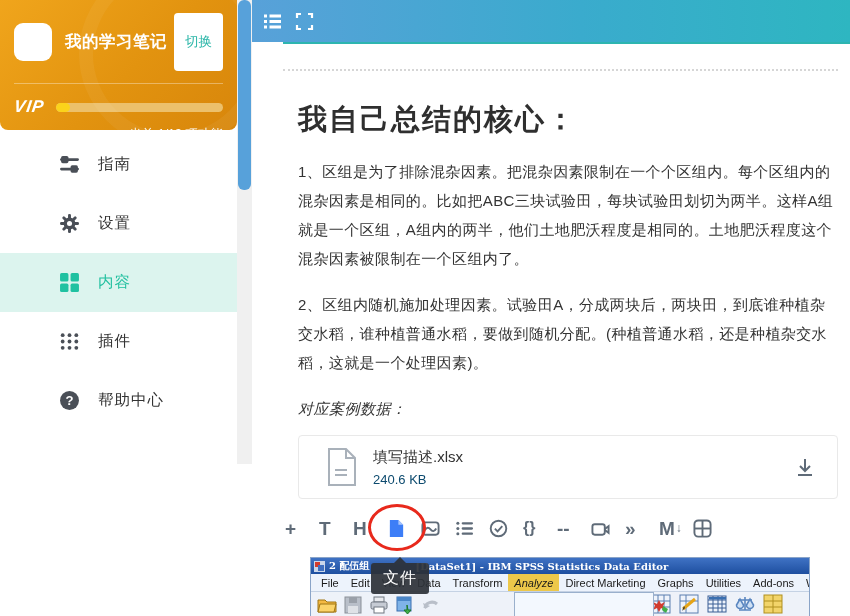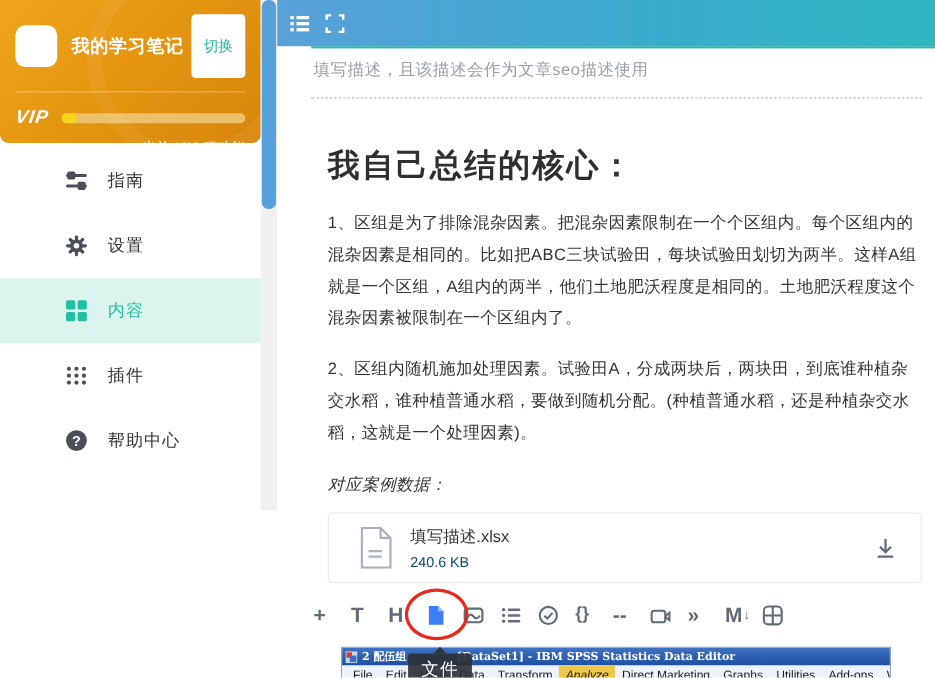--- a/index.html
+++ b/index.html
@@ -200,7 +200,6 @@
     </div>
 
     <div class="content">
-      <div class="seo-desc">填写描述，且该描述会作为文章seo描述使用</div>
       <div class="dotted"></div>
 
       <div class="article">

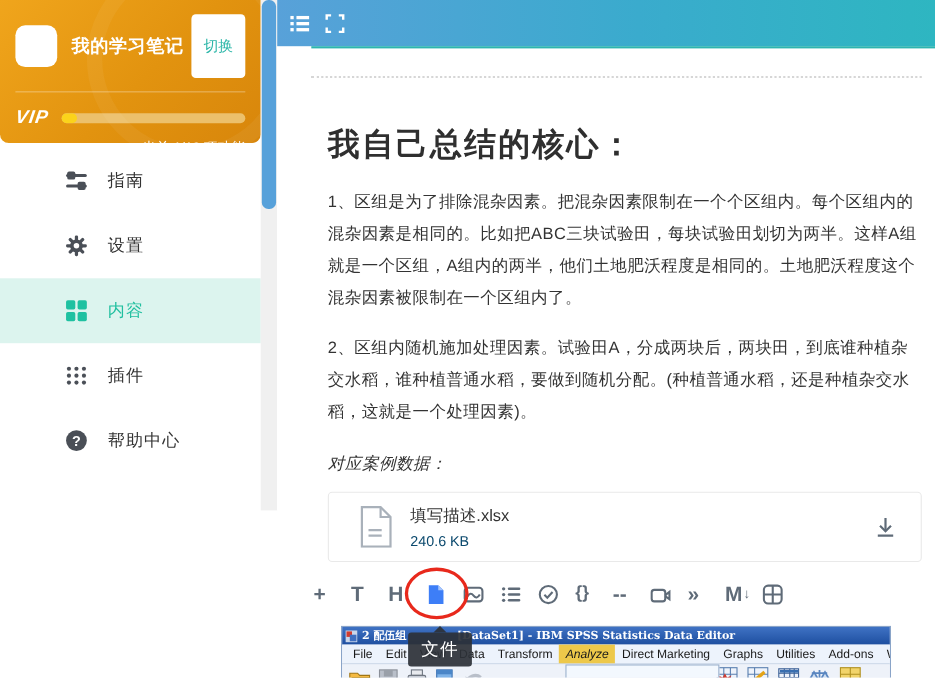--- a/index.html
+++ b/index.html
@@ -50,7 +50,7 @@
   .dotted { border-top: 2px dotted #d6d6d6; margin: 15px 12px 0 0; }
 
   .article { margin: 0 12px 0 15px; color: #333; }
-  .article h1 { font-size: 29px; font-weight: 700; letter-spacing: 2px; margin-top: 41px; color: #2f2f2f; }
+  .article h1 { font-size: 29px; font-weight: 700; letter-spacing: 2px; margin-top: 29px; color: #2f2f2f; }
   .article p.body { font-size: 15px; line-height: 29px; margin-top: 17px; letter-spacing: .4px; }
   .article p.case { font-size: 15px; margin-top: 23px; letter-spacing: .5px; font-style: italic; }
 

